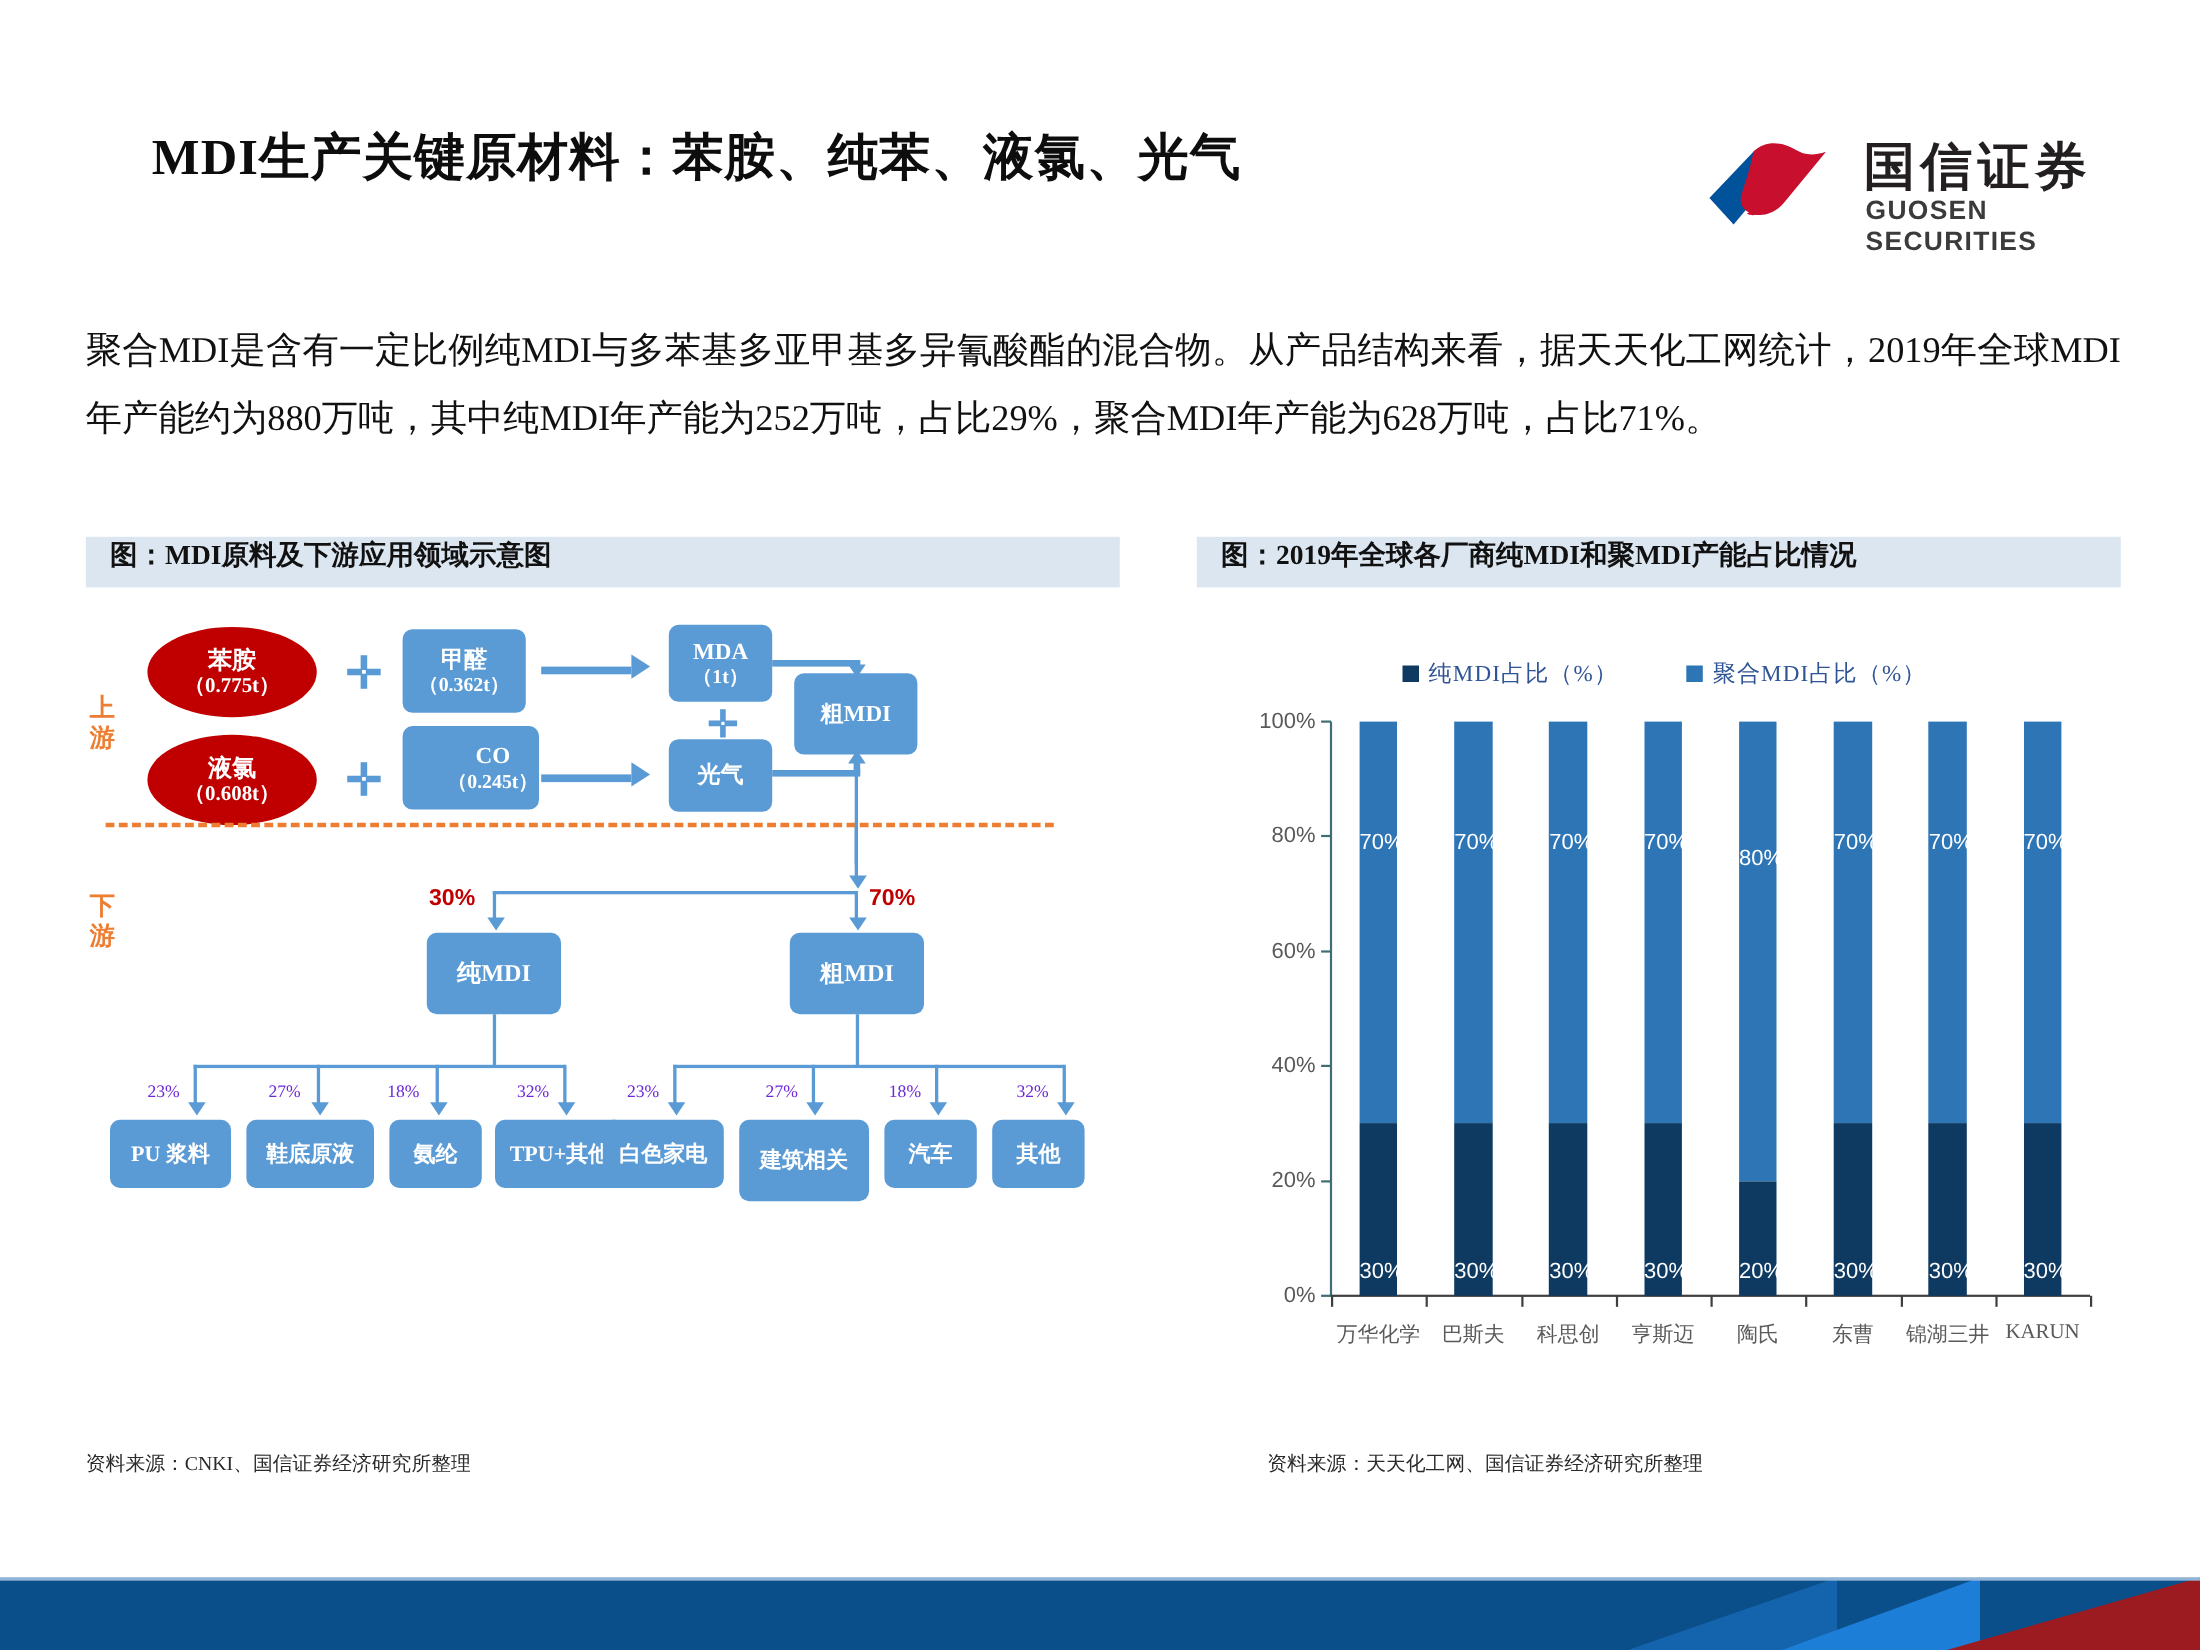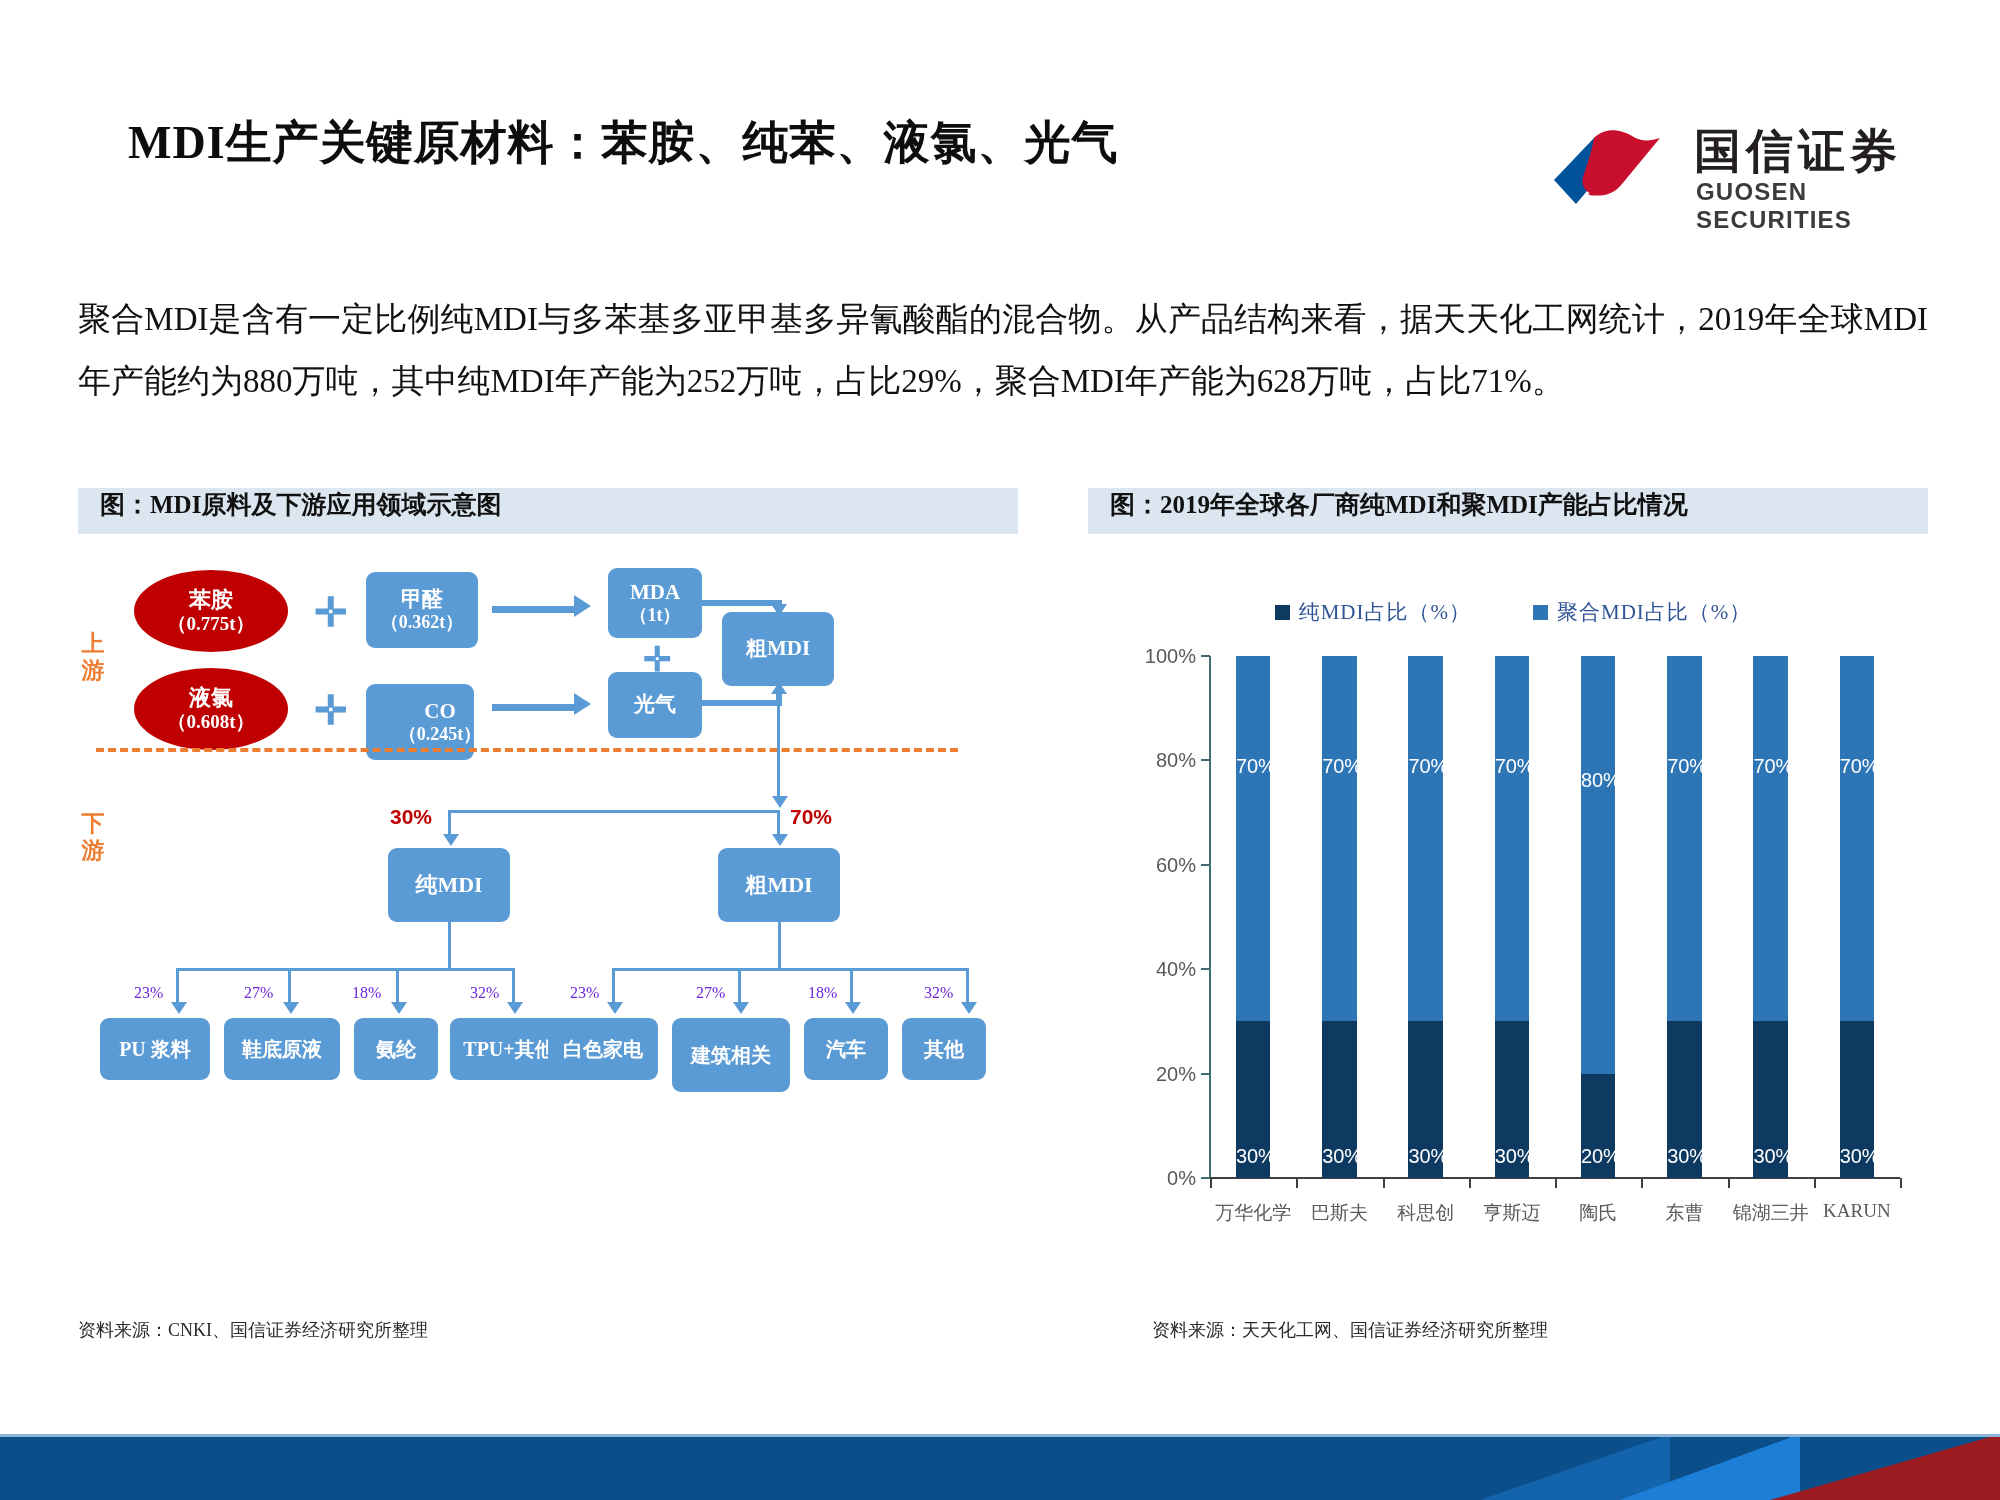--- a/index.html
+++ b/index.html
@@ -13,7 +13,7 @@
 
   
   .page-title {
-    position: absolute; left: 128px; top: 112px;
+    position: absolute; left: 138px; top: 112px;
     font-family: "Liberation Serif", "DejaVu Serif", serif;
     font-weight: bold; font-size: 46px; color: #0d0d0d;
     letter-spacing: 1px; white-space: nowrap;

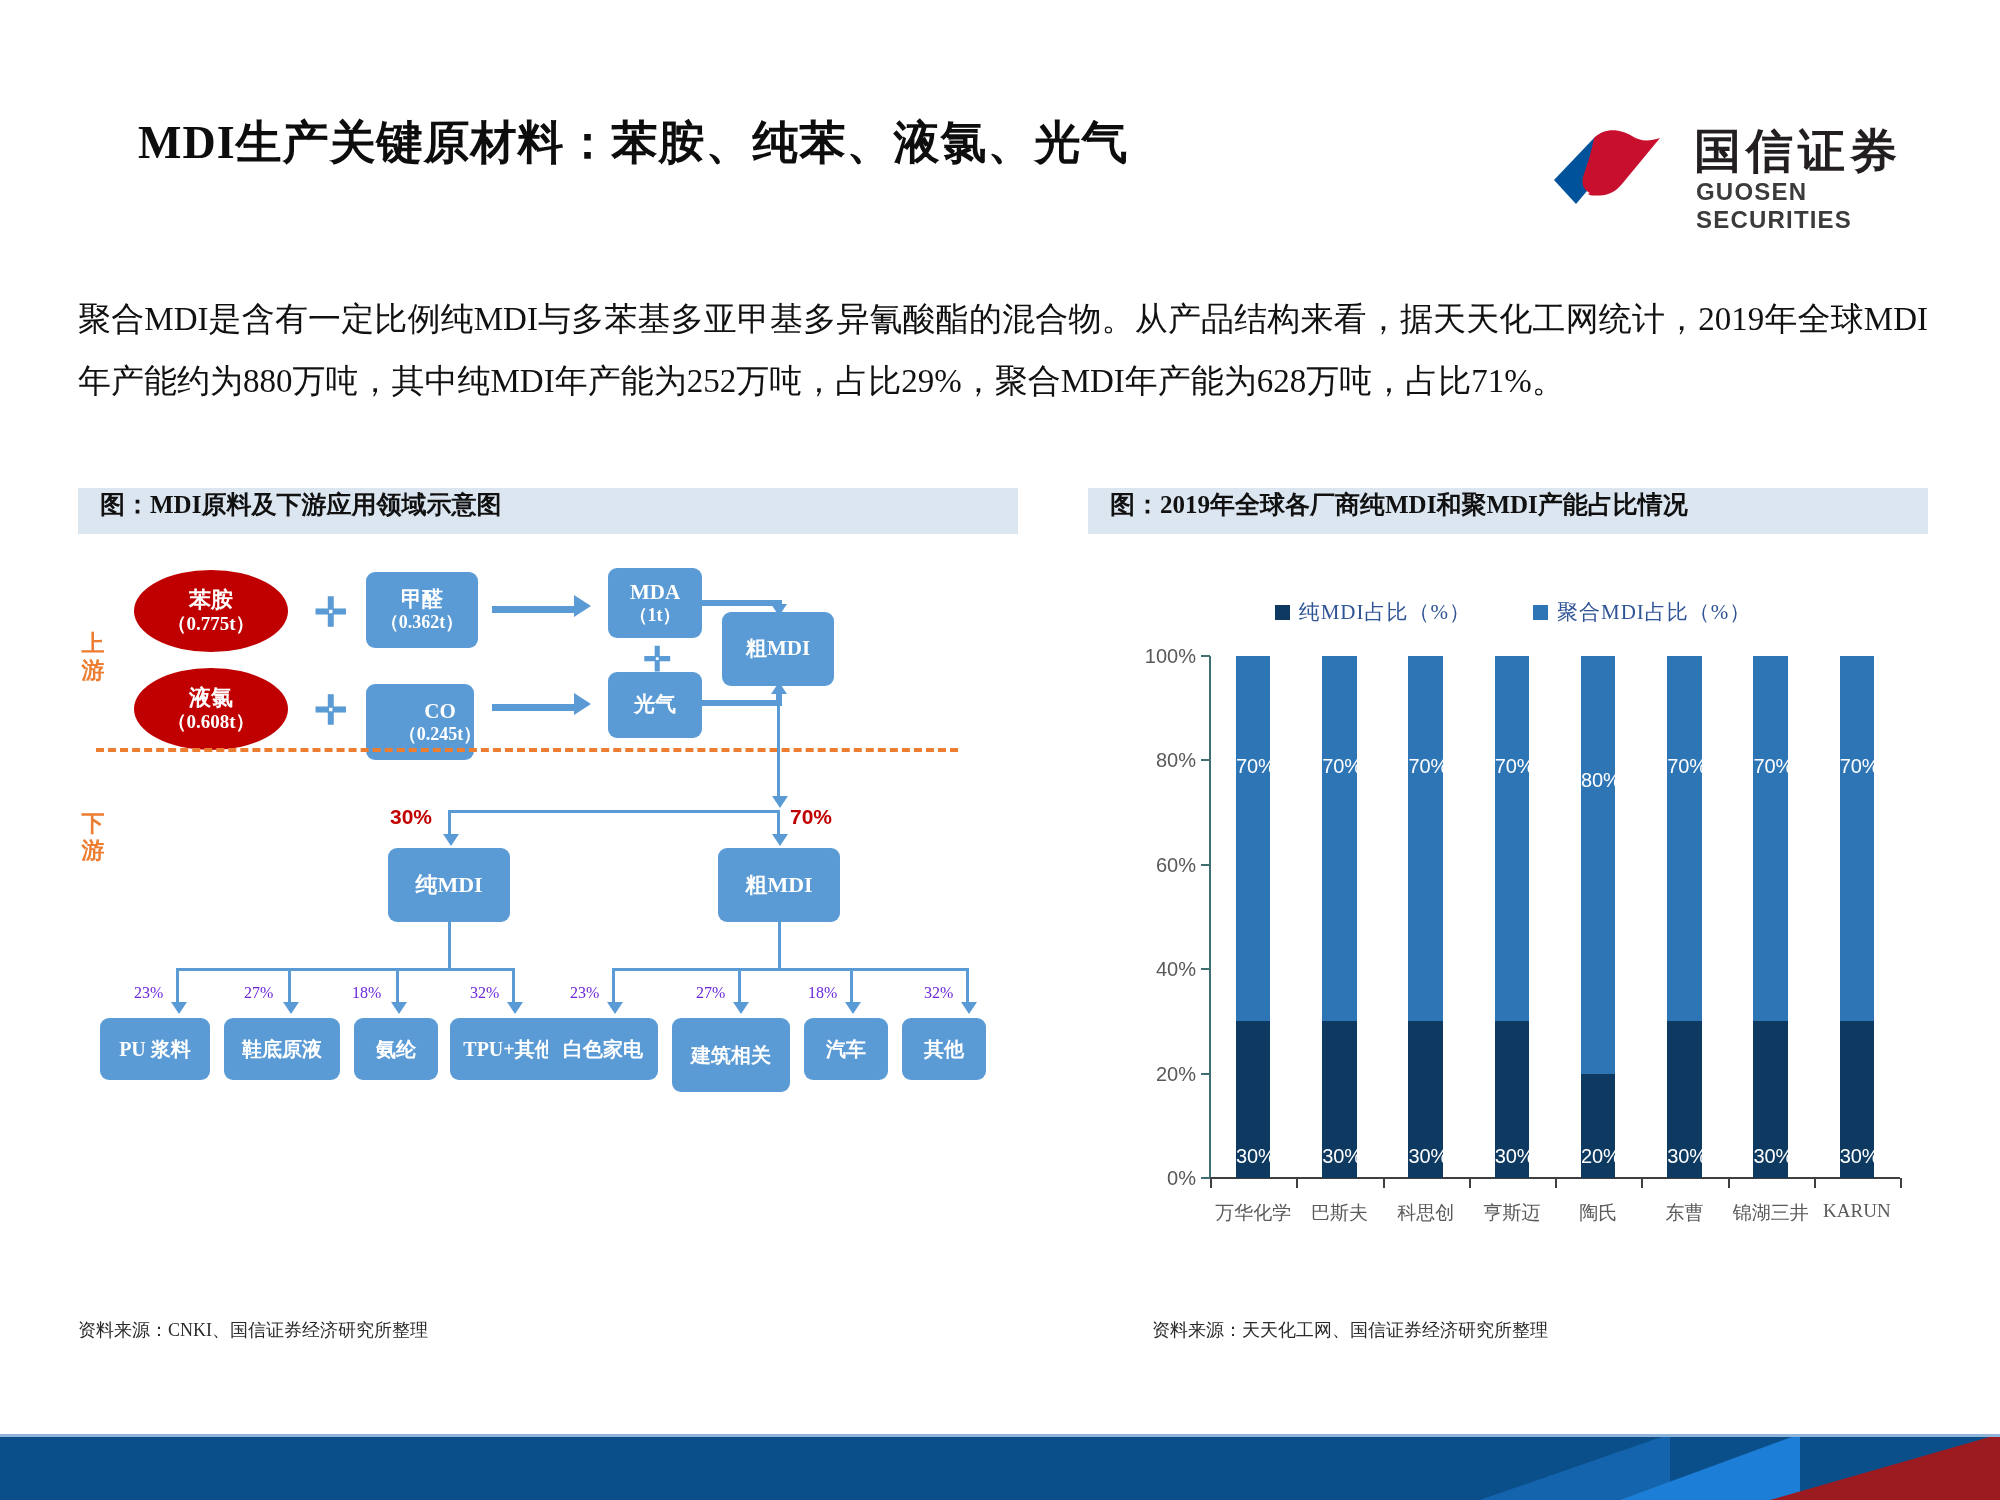--- a/index.html
+++ b/index.html
@@ -220,7 +220,7 @@
 
     <div class="fl plus" style="left:236px; top:130px;">✛</div>
 
-    <div class="fl bbox" style="left:288px; top:124px; width:108px; height:76px; font-size:21px;padding-left:40px;">
+    <div class="fl bbox" style="left:288px; top:100px; width:124px; height:76px; font-size:21px;padding-left:40px;">
       <div>CO</div>
       <div style="font-size:18px;">（0.245t）</div>
     </div>

